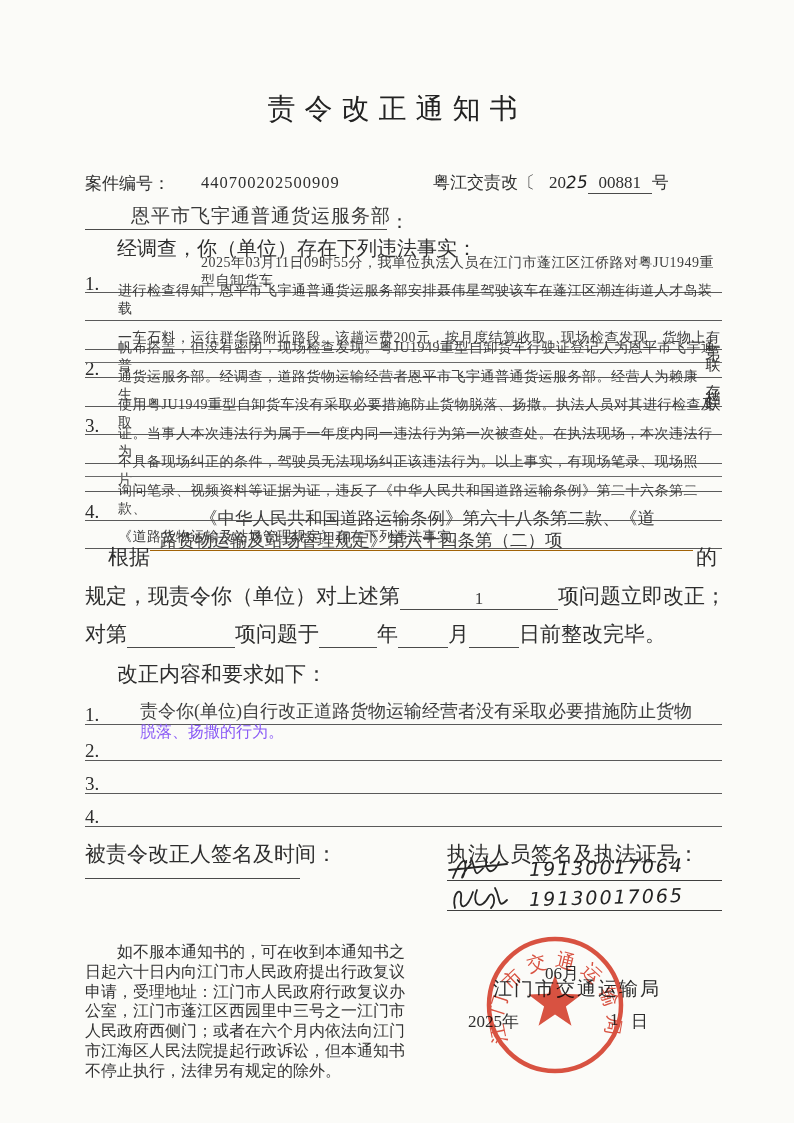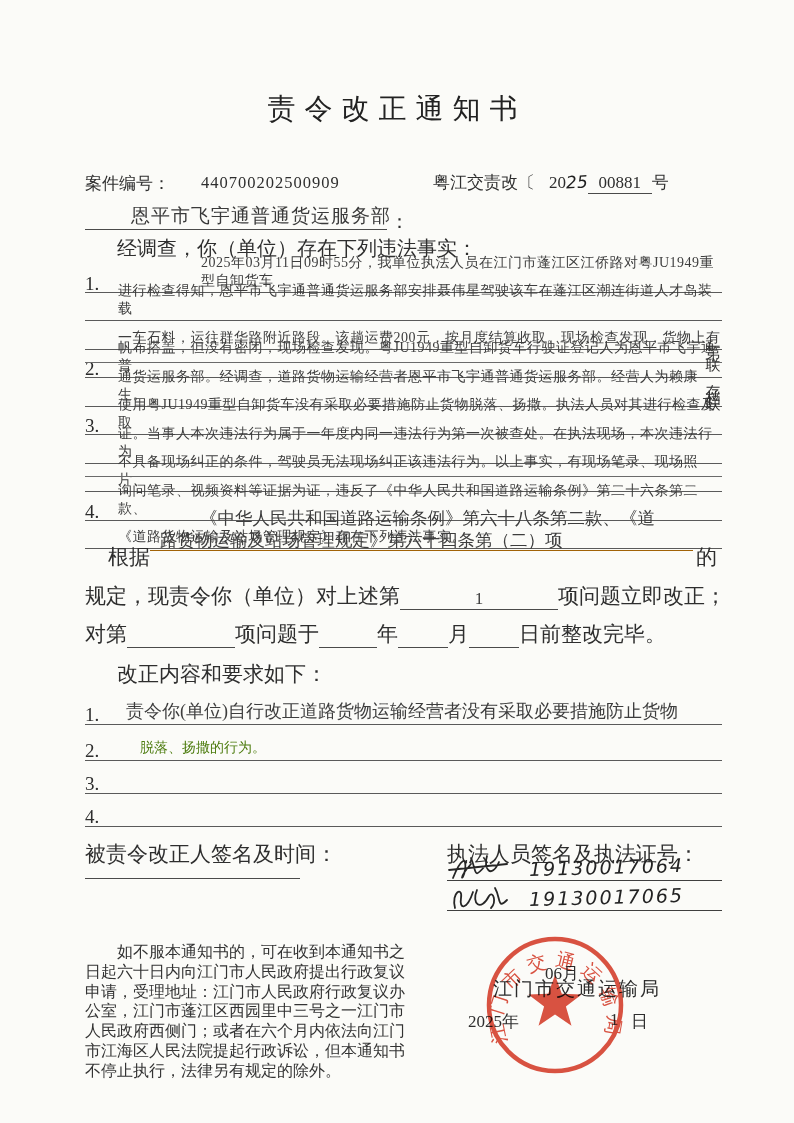--- a/index.html
+++ b/index.html
@@ -54,7 +54,7 @@
   .corr-heading{left:117px;top:660px;font-size:21px;}
   .corr-l1{left:85px;top:698px;width:637px;height:26px;border-bottom:1px solid #5a5a5a;position:absolute;}
   .corr-l1 .num{position:absolute;left:0;bottom:-2px;font-size:19px;}
-  .corr-l1 .ctext{position:absolute;left:41px;bottom:1px;font-size:18px;color:#3d3d3d;white-space:nowrap;}
+  .corr-l1 .ctext{position:absolute;left:55px;bottom:1px;font-size:18px;color:#3d3d3d;white-space:nowrap;}
   .corr-l2{left:140px;top:739px;font-size:14px;color:#4d7c0f;}
   .corr-row{position:absolute;left:85px;width:637px;height:24px;border-bottom:1px solid #5a5a5a;}
   .corr-row .num{position:absolute;left:0;bottom:-2px;font-size:19px;}

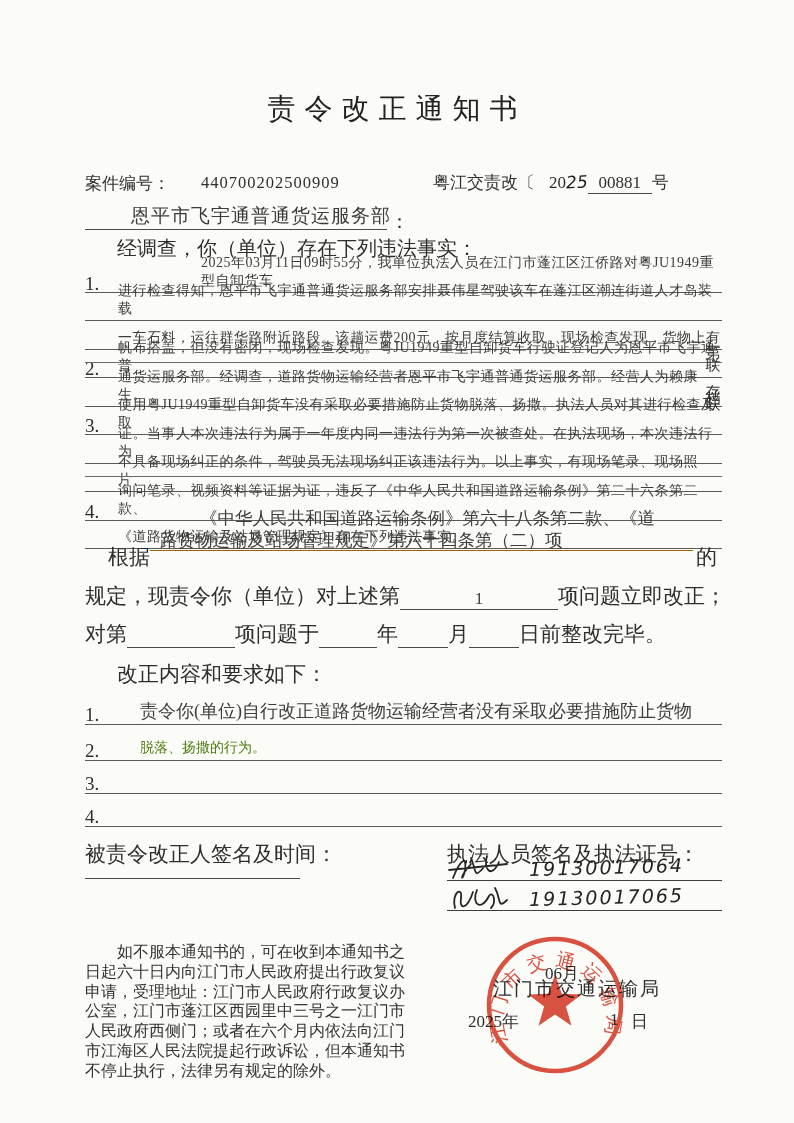--- a/index.html
+++ b/index.html
@@ -55,7 +55,7 @@
   .corr-l1{left:85px;top:698px;width:637px;height:26px;border-bottom:1px solid #5a5a5a;position:absolute;}
   .corr-l1 .num{position:absolute;left:0;bottom:-2px;font-size:19px;}
   .corr-l1 .ctext{position:absolute;left:55px;bottom:1px;font-size:18px;color:#3d3d3d;white-space:nowrap;}
-  .corr-l2{left:140px;top:739px;font-size:14px;color:#4d7c0f;}
+  .corr-l2{left:140px;top:722px;font-size:16px;color:#8b5cf6;}
   .corr-row{position:absolute;left:85px;width:637px;height:24px;border-bottom:1px solid #5a5a5a;}
   .corr-row .num{position:absolute;left:0;bottom:-2px;font-size:19px;}
   .corr-row.r2{top:736px;}.corr-row.r3{top:769px;}.corr-row.r4{top:802px;}

